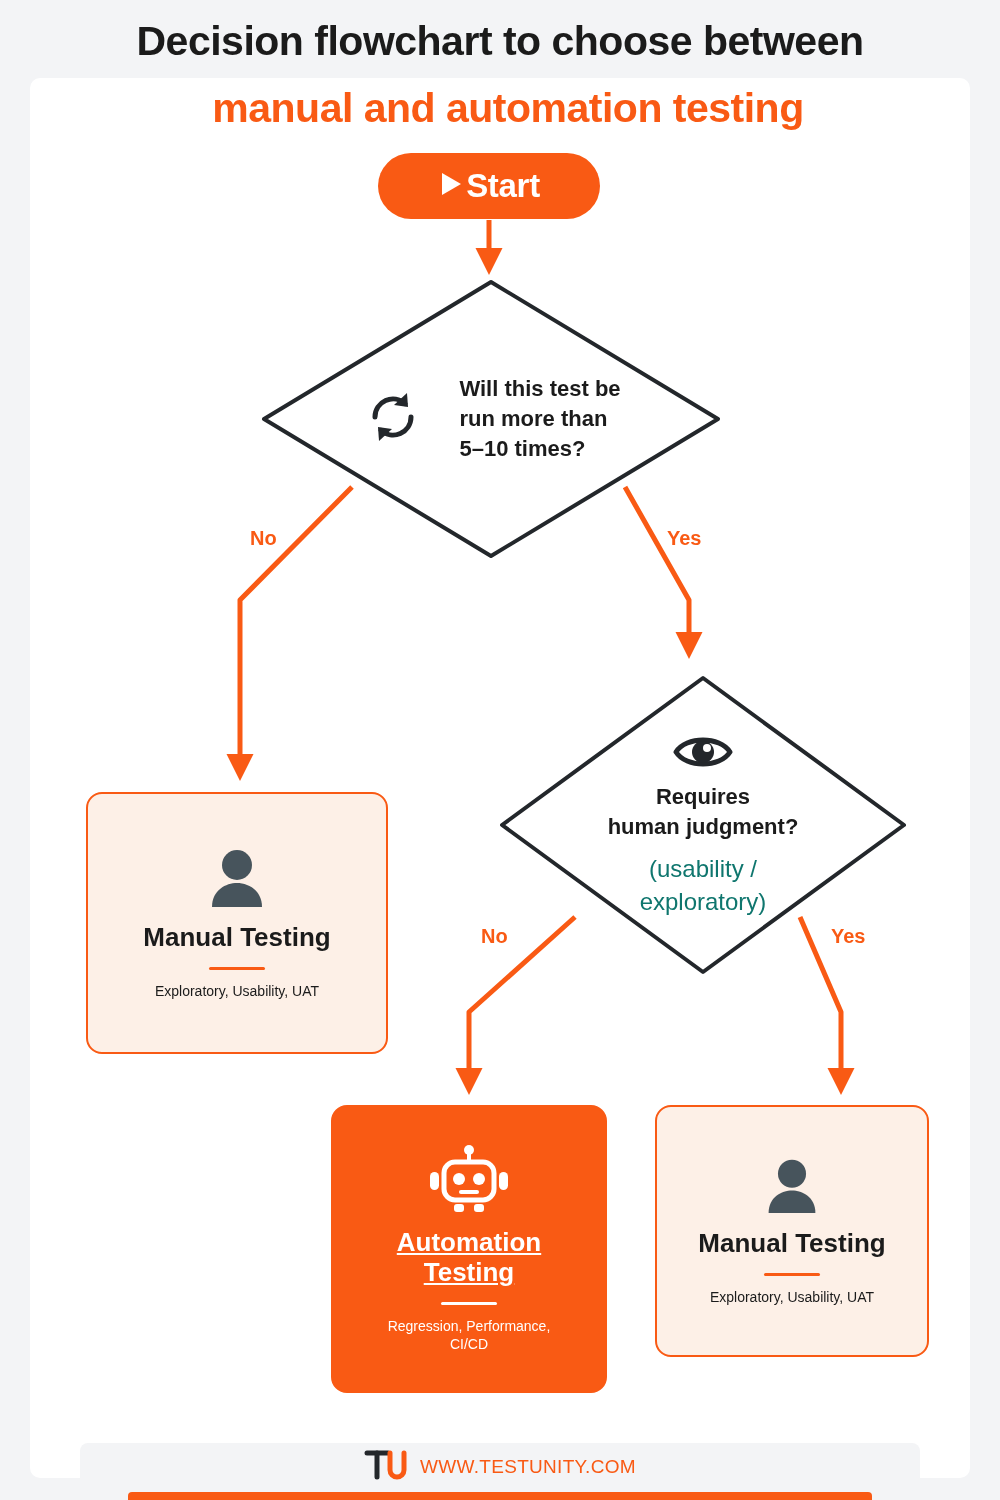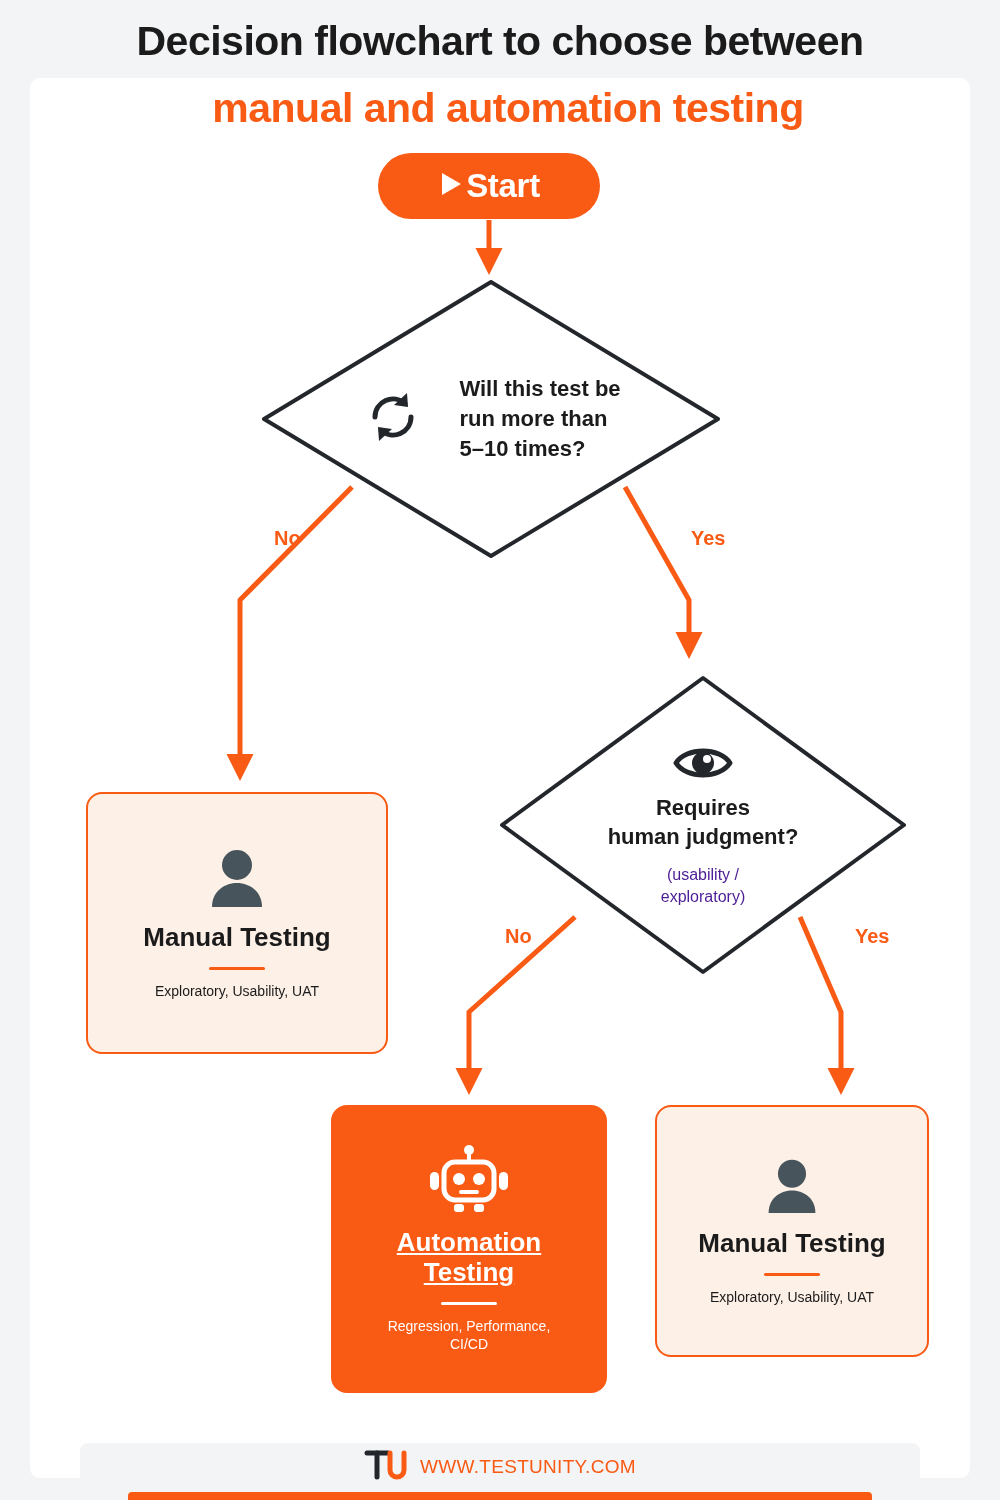--- a/index.html
+++ b/index.html
@@ -149,7 +149,6 @@
     font-size: 20px;
     font-weight: bold;
     color: #f95a14;
-    margin-left: 24px;
   }
   #label-no-1 { left: 250px; top: 527px; }
   #label-yes-1 { left: 667px; top: 527px; }

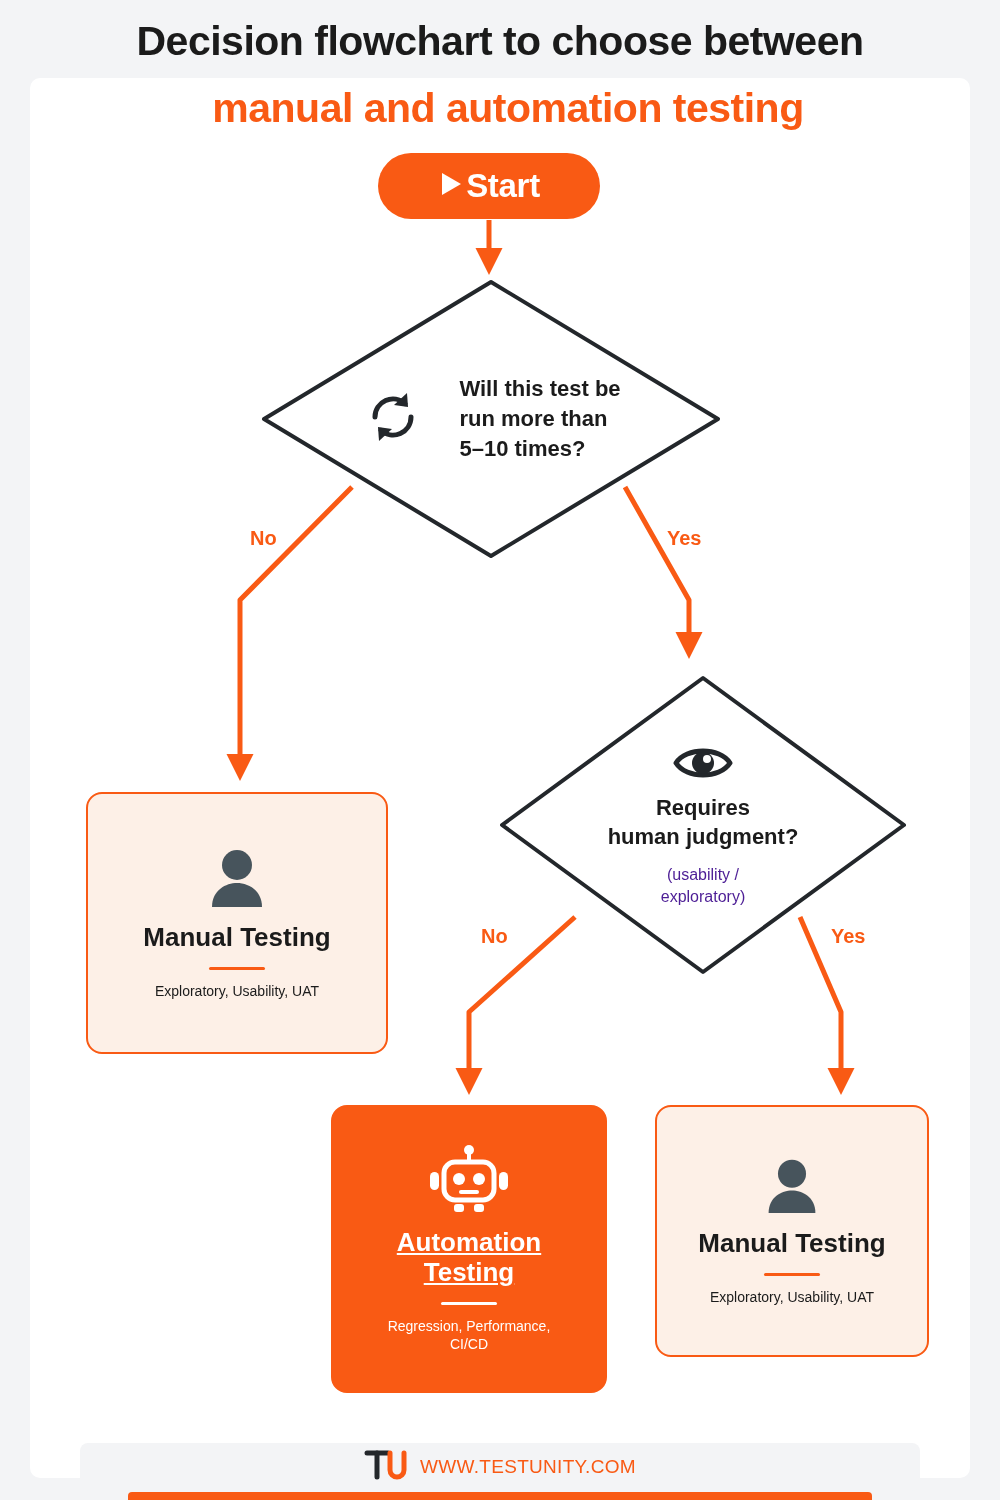--- a/index.html
+++ b/index.html
@@ -132,8 +132,8 @@
     line-height: 1.35;
   }
   #diamond-judgment .dsub {
-    font-size: 16px;
-    color: #4c1d95;
+    font-size: 24px;
+    color: #0f766e;
     line-height: 1.35;
     margin-top: 12px;
   }

